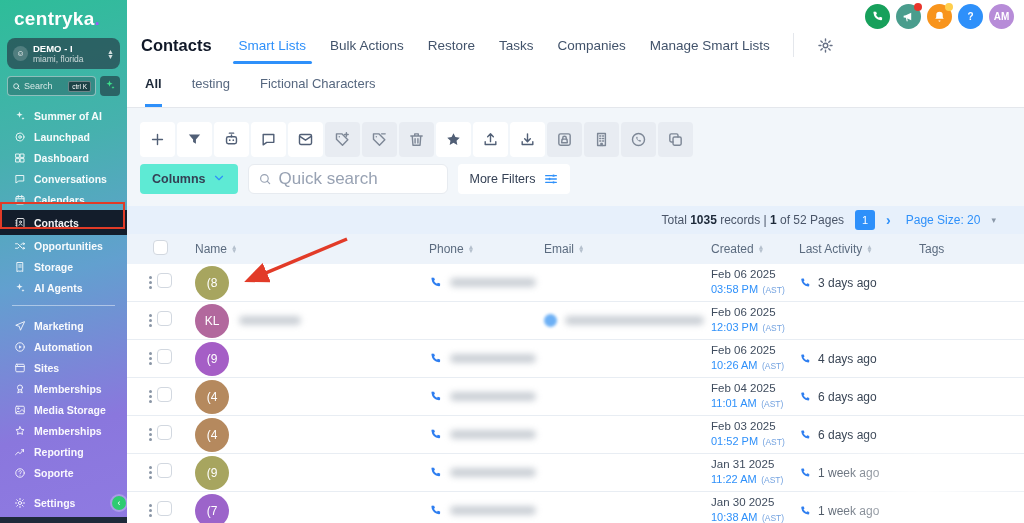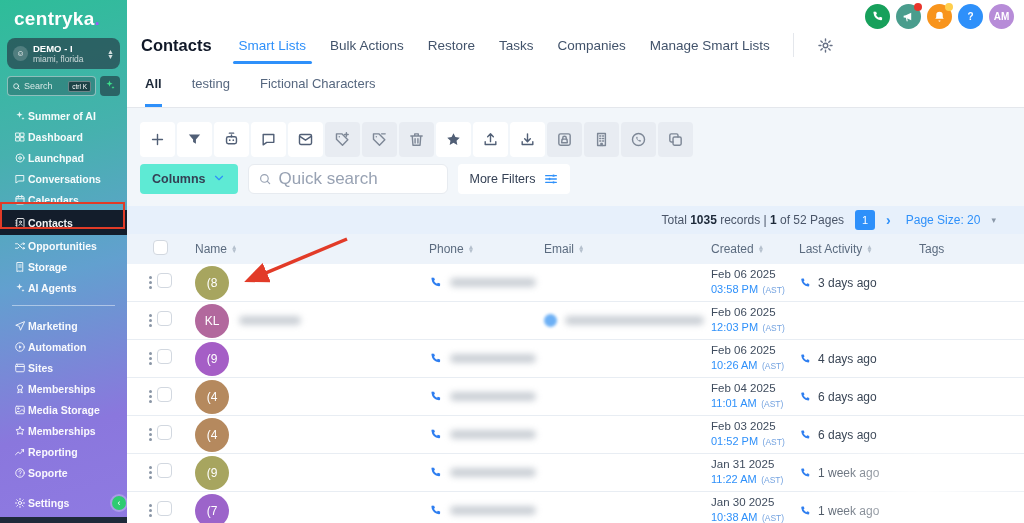--- a/index.html
+++ b/index.html
@@ -22,7 +22,7 @@
   .kbd{font-size:6.5px;background:rgba(15,20,30,.6);border:1px solid rgba(255,255,255,.35);border-radius:2px;padding:1px 3px}
   .aibtn{width:20px;height:20px;border-radius:4px;background:rgba(25,33,46,.55);display:flex;align-items:center;justify-content:center;color:#3ce08a}
   .menu{margin-top:9px}
-  .sitem{display:flex;align-items:center;gap:2px;height:21px;padding-left:14px;font-size:10.5px;font-weight:bold;color:rgba(255,255,255,.95);cursor:pointer;white-space:nowrap}
+  .sitem{display:flex;align-items:center;gap:8px;height:21px;padding-left:14px;font-size:10.5px;font-weight:bold;color:rgba(255,255,255,.95);cursor:pointer;white-space:nowrap}
   .sitem .sic{display:flex;opacity:.9}
   .sitem.active{background:#131d2b;height:25px}
   .sdiv{border-top:1px solid rgba(255,255,255,.45);margin:7px 12px 8px}

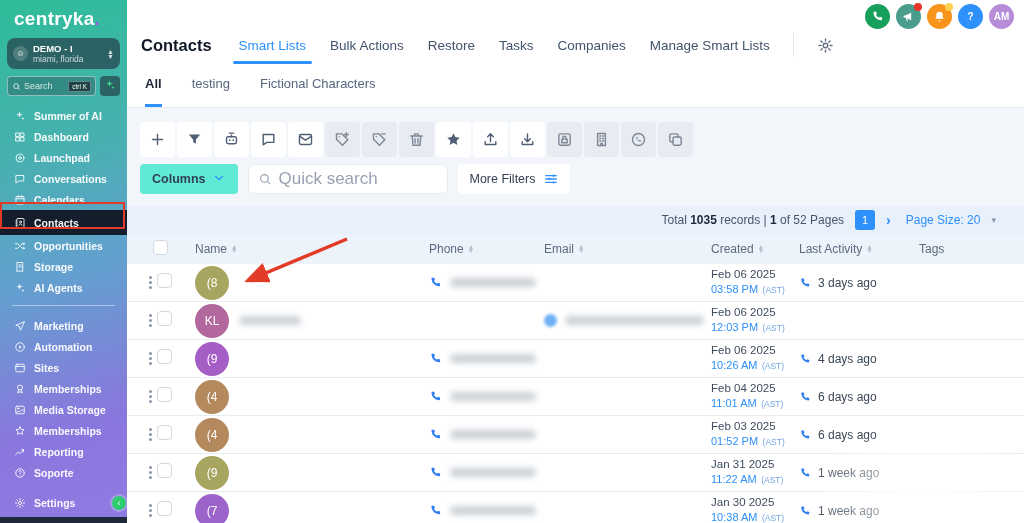--- a/index.html
+++ b/index.html
@@ -141,6 +141,15 @@
       <div class="sitem">
         <span class="sic">
           <svg width="12" height="12" viewBox="0 0 24 24" fill="none" stroke="currentColor" stroke-width="2" stroke-linecap="round" stroke-linejoin="round">
+            <circle cx="12" cy="12" r="8"></circle>
+            <circle cx="12" cy="12" r="2.6"></circle>
+          </svg>
+        </span>
+        <span>Launchpad</span>
+      </div>
+      <div class="sitem">
+        <span class="sic">
+          <svg width="12" height="12" viewBox="0 0 24 24" fill="none" stroke="currentColor" stroke-width="2" stroke-linecap="round" stroke-linejoin="round">
             <rect x="4" y="4" width="6.8" height="6.8"></rect>
             <rect x="13.2" y="4" width="6.8" height="6.8"></rect>
             <rect x="4" y="13.2" width="6.8" height="6.8"></rect>
@@ -148,15 +157,6 @@
           </svg>
         </span>
         <span>Dashboard</span>
-      </div>
-      <div class="sitem">
-        <span class="sic">
-          <svg width="12" height="12" viewBox="0 0 24 24" fill="none" stroke="currentColor" stroke-width="2" stroke-linecap="round" stroke-linejoin="round">
-            <circle cx="12" cy="12" r="8"></circle>
-            <circle cx="12" cy="12" r="2.6"></circle>
-          </svg>
-        </span>
-        <span>Launchpad</span>
       </div>
       <div class="sitem">
         <span class="sic">

